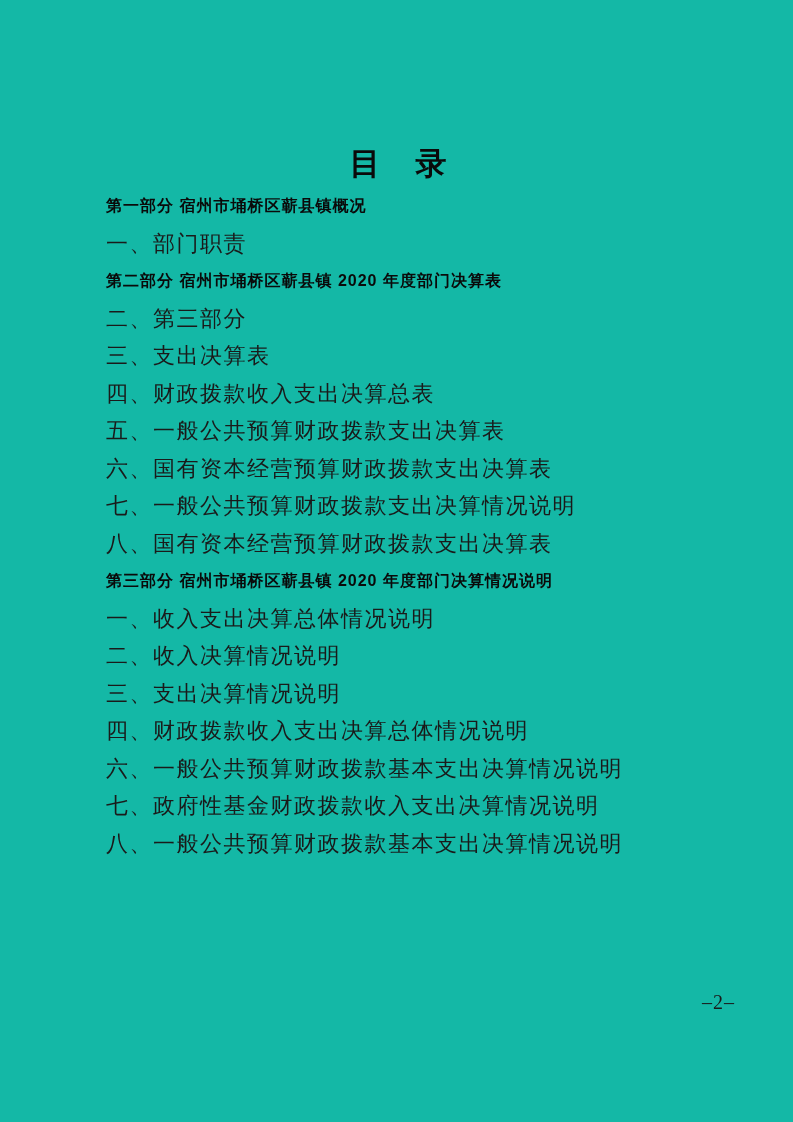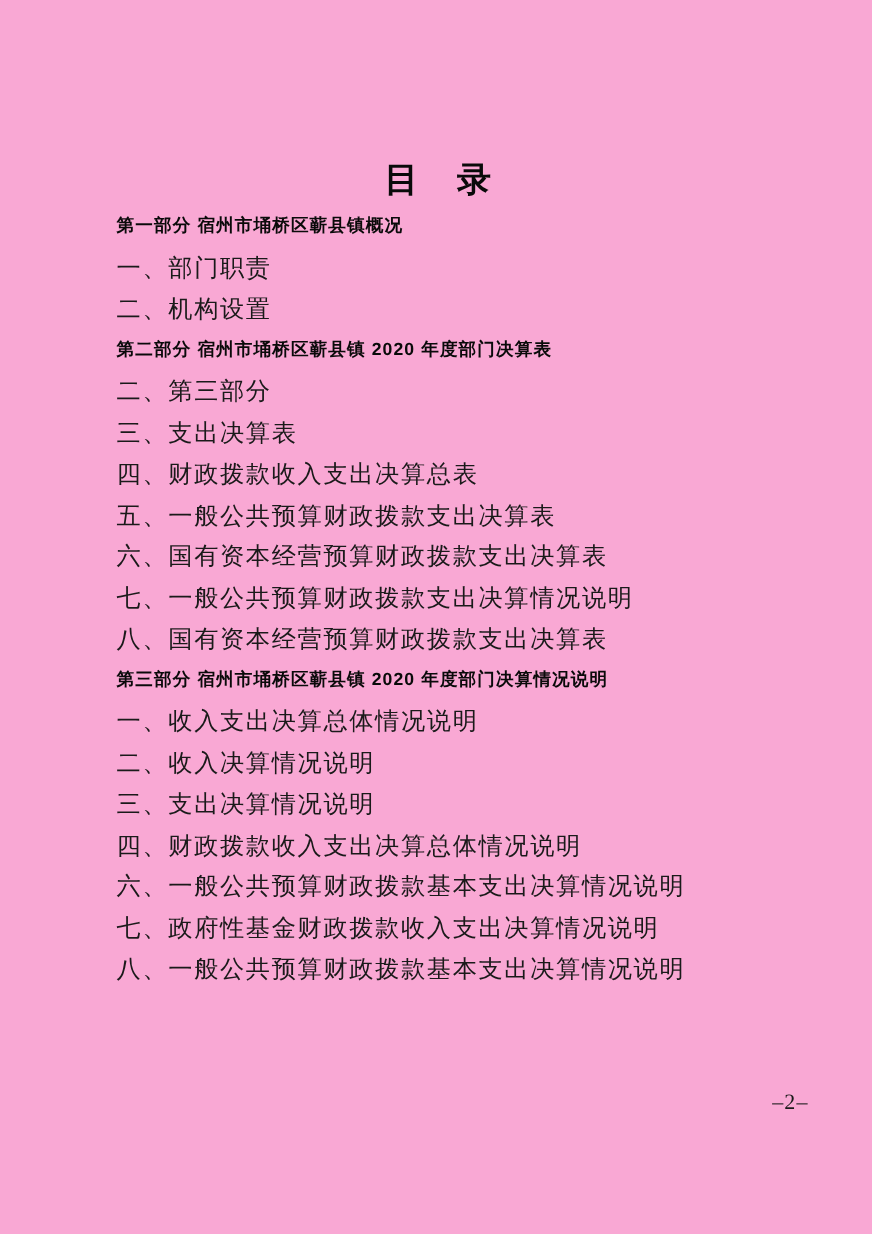--- a/index.html
+++ b/index.html
@@ -15,7 +15,7 @@
     position: relative;
     width: 793px;
     height: 1122px;
-    background: #f9a8d4;
+    background: #14b8a6;
   }
   .content {
     position: absolute;

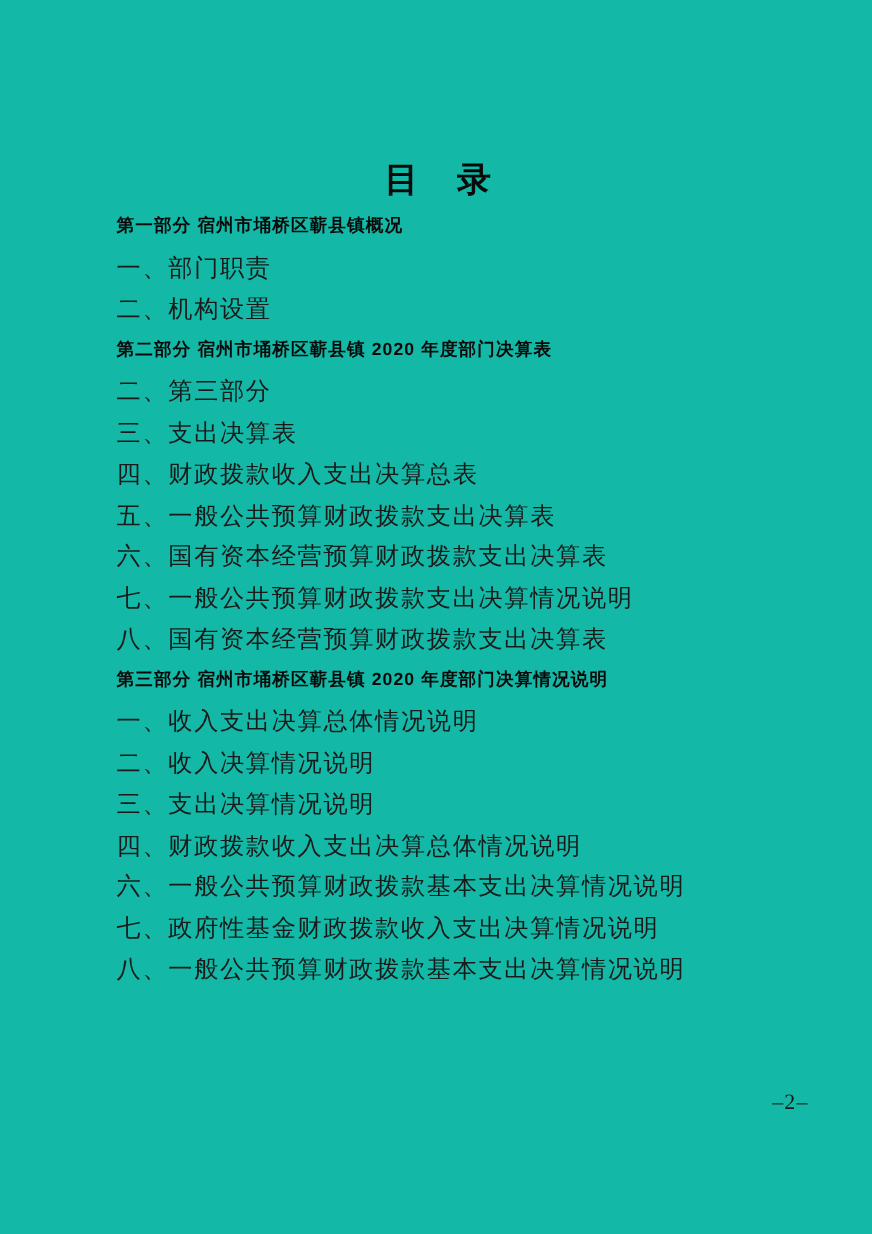--- a/index.html
+++ b/index.html
@@ -71,7 +71,6 @@
 
     <div class="section-heading">第一部分 宿州市埇桥区蕲县镇概况</div>
     <div class="toc-item">一、部门职责</div>
-    <div class="toc-item">二、机构设置</div>
 
     <div class="section-heading">第二部分 宿州市埇桥区蕲县镇 2020 年度部门决算表</div>
     <div class="toc-item">二、第三部分</div>

